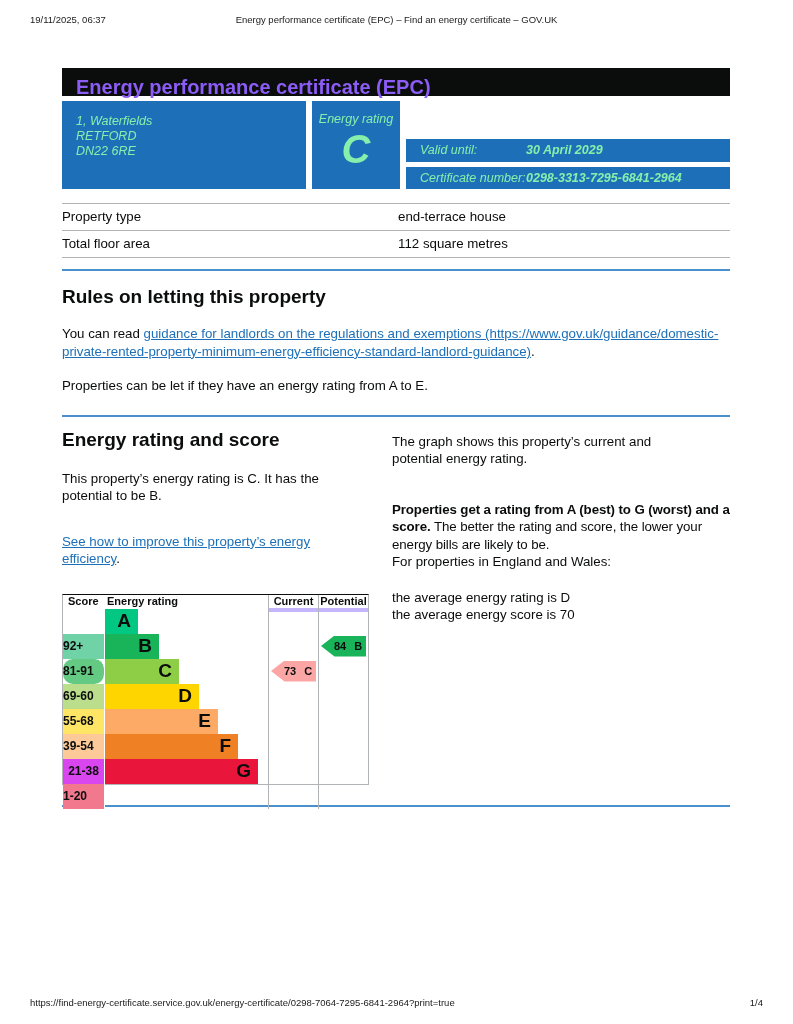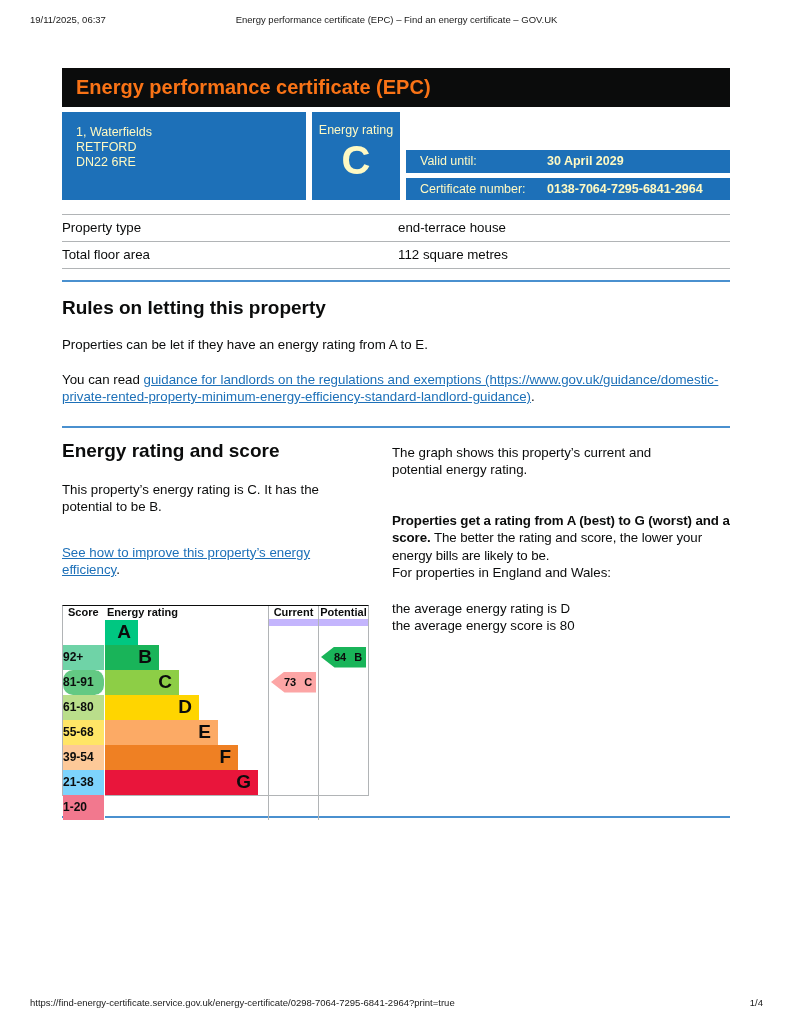--- a/index.html
+++ b/index.html
@@ -15,7 +15,7 @@
 
   .content { position:absolute; left:62px; top:68px; width:668px; }
 
-  .banner { background:#0b0c0c; color:#f97316; height:39px; line-height:39px; padding-left:14px;
+  .banner { background:#0b0c0c; color:#8b5cf6; height:28px; line-height:39px; padding-left:14px;
             font-size:20px; font-weight:bold; }
 
   .summary-row { display:flex; gap:6px; margin-top:5px; height:88px; }

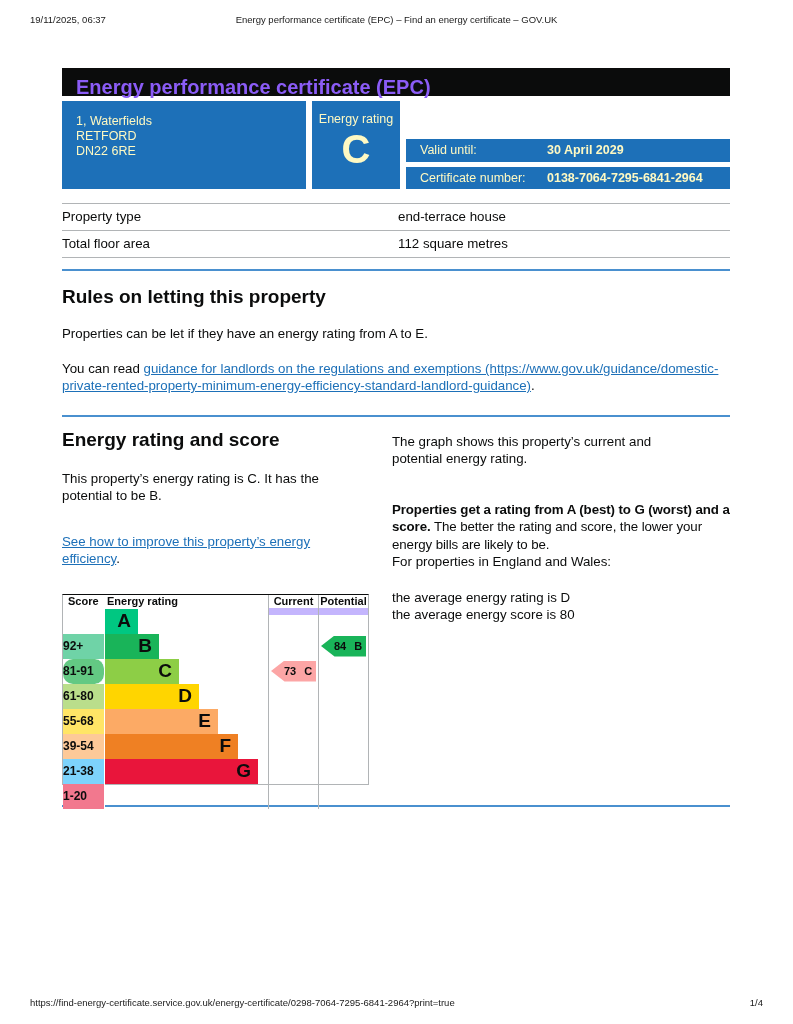--- a/index.html
+++ b/index.html
@@ -19,7 +19,7 @@
             font-size:20px; font-weight:bold; }
 
   .summary-row { display:flex; gap:6px; margin-top:5px; height:88px; }
-  .blue-box { background:#1d70b8; color:#fef9c3; }
+  .blue-box { background:#1d70b8; color:#86efac;font-style:italic; }
   .address-box { width:244px; padding:13px 14px; font-size:12.5px; line-height:15px; }
   .rating-box { width:88px; text-align:center; padding-top:11px; }
   .rating-box .rating-label { font-size:12.5px; }

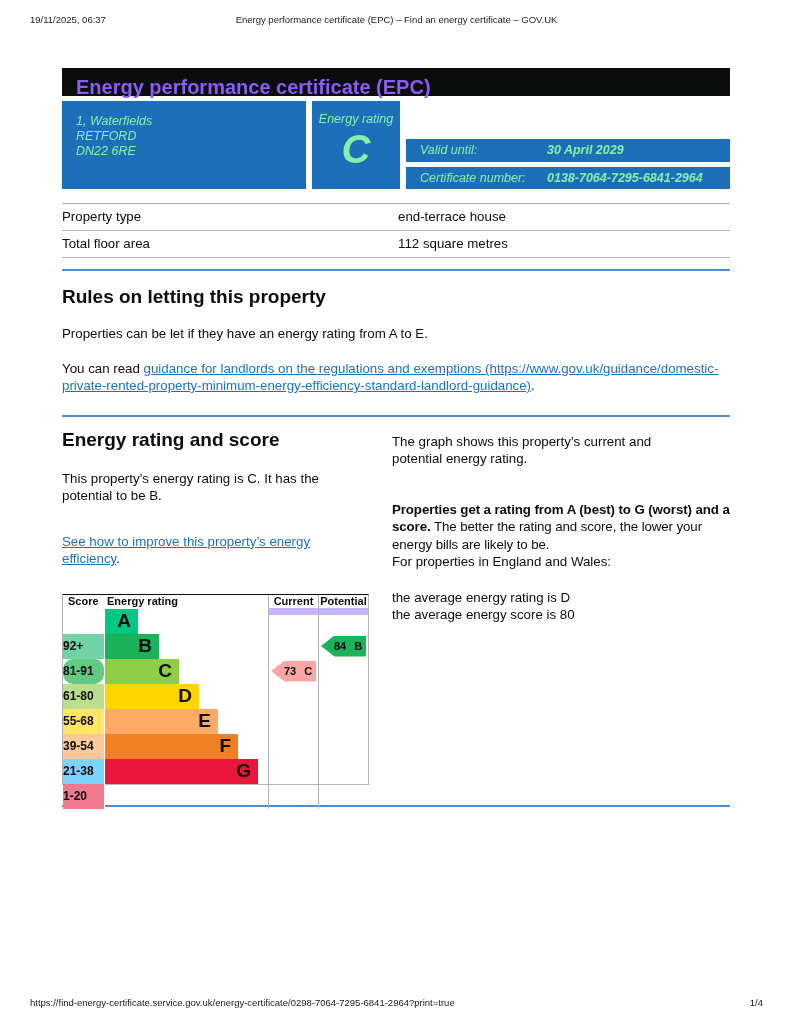--- a/index.html
+++ b/index.html
@@ -27,7 +27,7 @@
   .validity-col { flex:1; display:flex; flex-direction:column; gap:5px;margin-top:38px; }
   .validity-box { flex:1; position:relative; font-size:12.5px; }
   .validity-box .v-label { position:absolute; left:14px; top:50%; transform:translateY(-50%); }
-  .validity-box .v-value { position:absolute; left:141px; top:50%; transform:translateY(-50%); font-weight:bold; }
+  .validity-box .v-value { position:absolute; left:120px; top:50%; transform:translateY(-50%); font-weight:bold; }
 
   .property-table { margin-top:14px; }
   .pt-row { display:flex; border-bottom:1px solid #b1b4b6; padding:5px 0 6px 0; font-size:13.3px; }

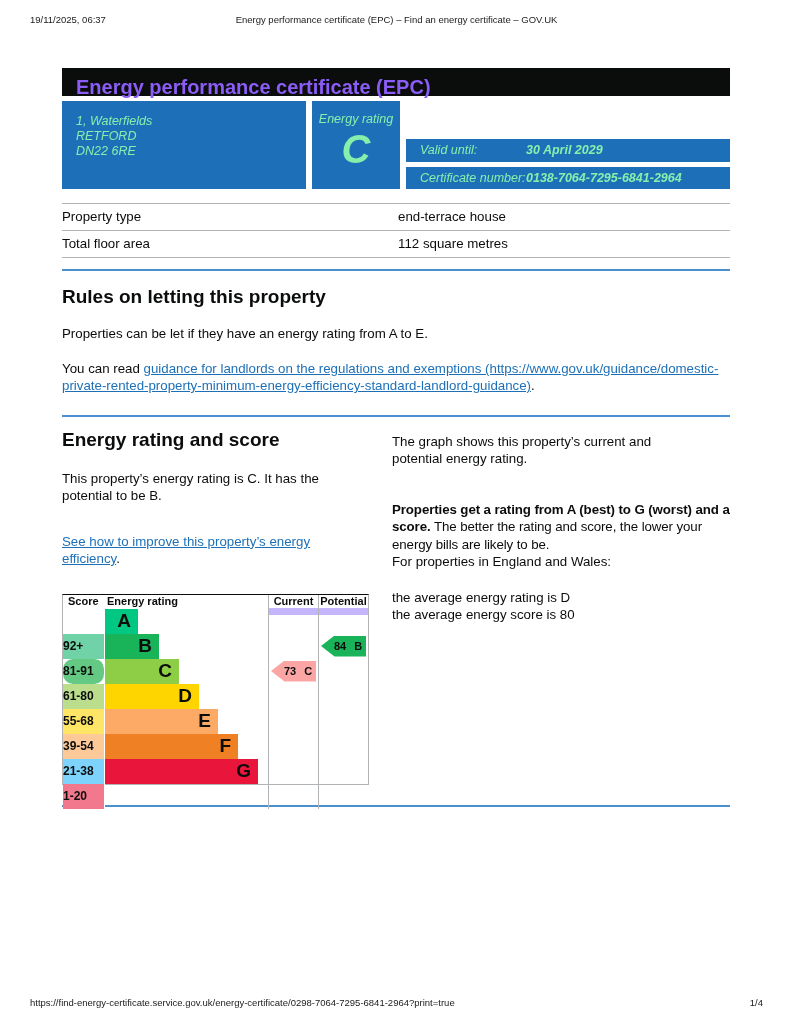--- a/index.html
+++ b/index.html
@@ -102,7 +102,7 @@
       </div>
       <div class="blue-box validity-box">
         <span class="v-label">Certificate number:</span>
-        <span class="v-value">0138-7064-7295-6841-2964</span>
+        <span class="v-value">0298-3313-7295-6841-2964</span>
       </div>
     </div>
   </div>

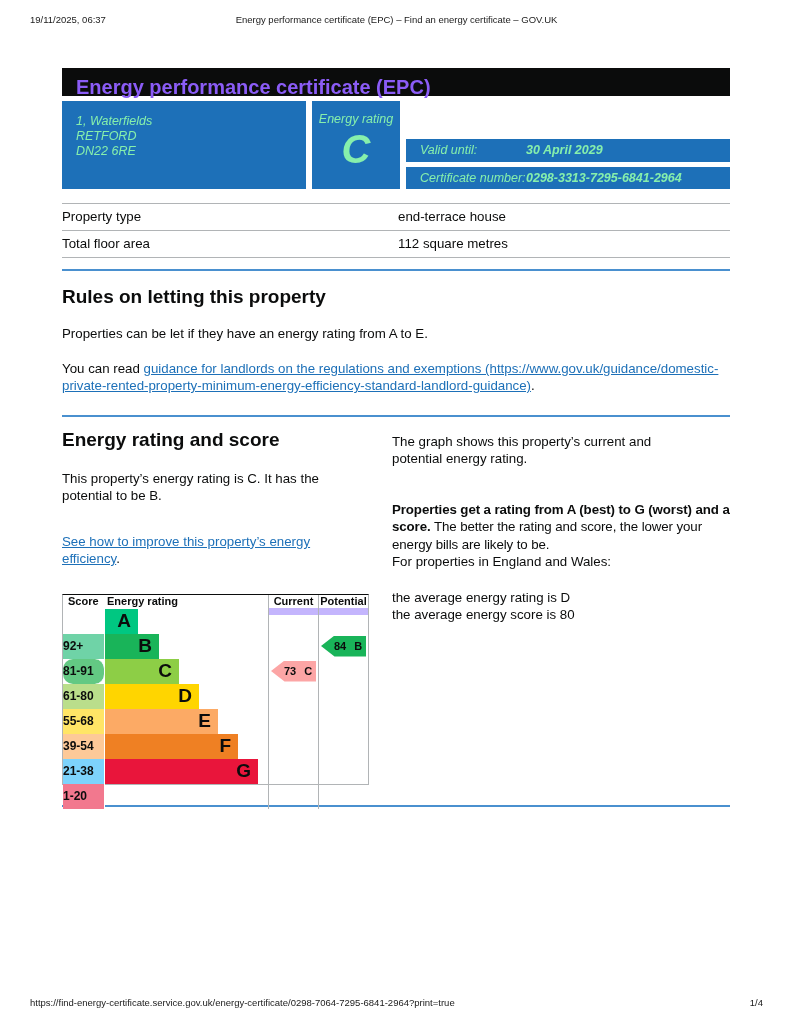--- a/index.html
+++ b/index.html
@@ -121,8 +121,8 @@
   <hr class="section-rule rule-1">
 
   <h2 class="sect">Rules on letting this property</h2>
+  <p class="body-text letting-p2"><span>You can read </span><a href="#" class="gov-link">guidance for landlords on the regulations and exemptions (https://www.gov.uk/guidance/domestic-private-rented-property-minimum-energy-efficiency-standard-landlord-guidance)</a><span>.</span></p>
   <p class="body-text letting-p1">Properties can be let if they have an energy rating from A to E.</p>
-  <p class="body-text letting-p2"><span>You can read </span><a href="#" class="gov-link">guidance for landlords on the regulations and exemptions (https://www.gov.uk/guidance/domestic-private-rented-property-minimum-energy-efficiency-standard-landlord-guidance)</a><span>.</span></p>
 
   <hr class="section-rule rule-2">
 

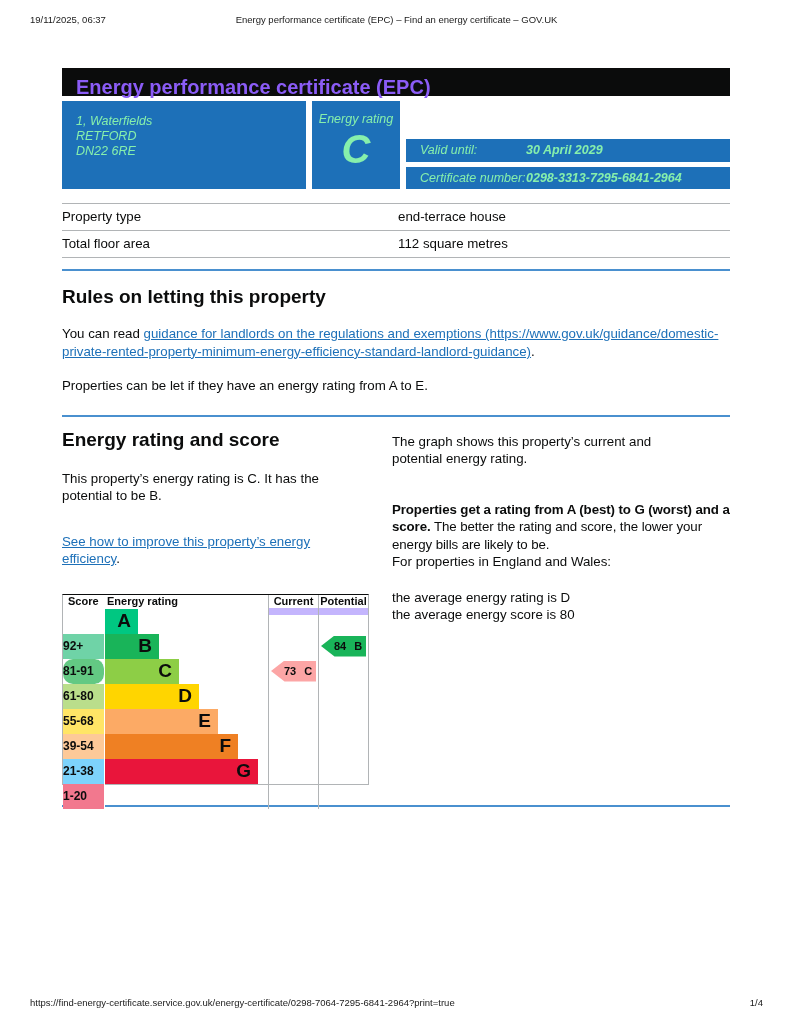--- a/index.html
+++ b/index.html
@@ -64,7 +64,7 @@
   .chart-header .hcell { font-size:11px; font-weight:bold; line-height:13px; }
   .h-score { padding-left:5px; }
   .h-rating { padding-left:2px; }
-  .h-current, .h-potential { text-align:center; border-left:1px solid #b1b4b6; border-bottom:7px solid #c4b5fd; }
+  .h-current, .h-potential { text-align:center; border-left:1px solid #b1b4b6; border-bottom:4px solid #c4b5fd; }
   .band-row { height:25px; }
   .score-cell { font-size:12px; font-weight:bold; line-height:25px; border-right:1px solid #fff;margin-top:25px; }
   .rating-cell { position:relative; }

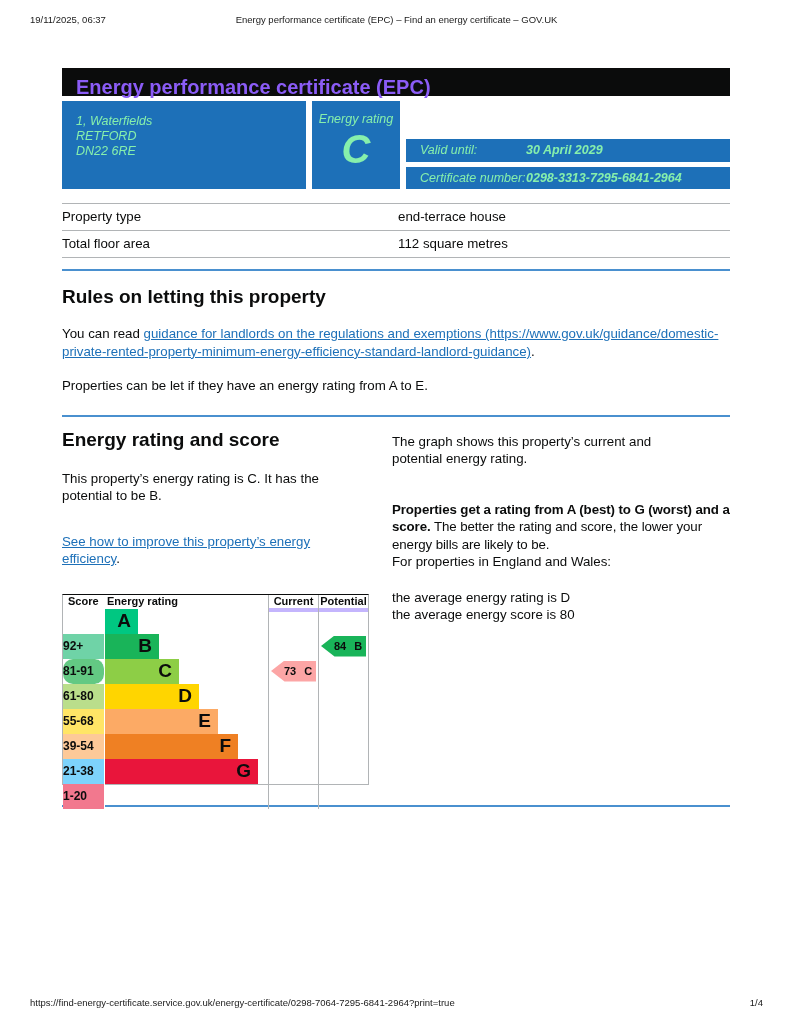--- a/index.html
+++ b/index.html
@@ -228,7 +228,7 @@
       <p class="r-p3">For properties in England and Wales:</p>
       <div class="r-lines">
         <div>the average energy rating is D</div>
-        <div>the average energy score is 80</div>
+        <div>the average energy score is 70</div>
       </div>
     </div>
   </div>

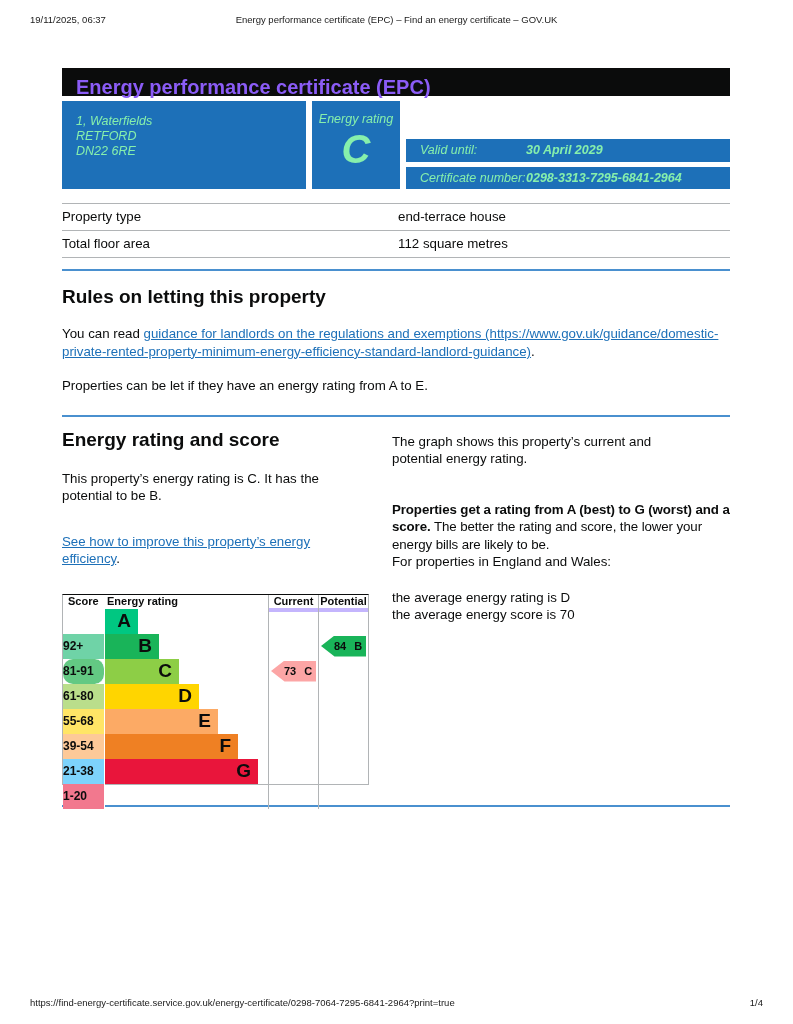--- a/index.html
+++ b/index.html
@@ -161,7 +161,7 @@
               <div class="col-sep"></div>
             </div>
             <div class="band-row">
-              <div class="score-cell" style="background: rgb(186, 222, 139);">61-80</div>
+              <div class="score-cell" style="background: rgb(186, 222, 139);">69-60</div>
               <div class="rating-cell">
                 <div class="band-bar" style="width: 74px; background: rgb(141, 206, 70);">
                   <span class="band-letter">C</span>

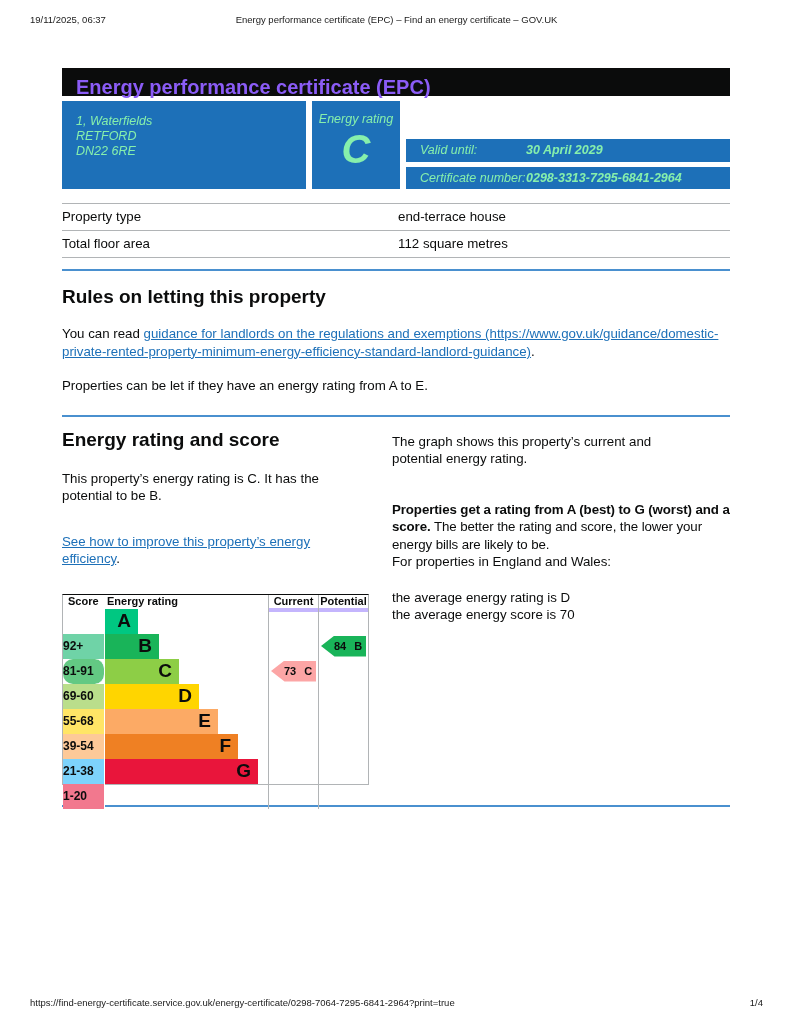--- a/index.html
+++ b/index.html
@@ -191,7 +191,7 @@
               <div class="col-sep"></div>
             </div>
             <div class="band-row">
-              <div class="score-cell" style="background: #7dd3fc;">21-38</div>
+              <div class="score-cell" style="background: #d946ef; text-align: center;">21-38</div>
               <div class="rating-cell">
                 <div class="band-bar" style="width: 133px; background: rgb(239, 128, 35);">
                   <span class="band-letter">F</span>

